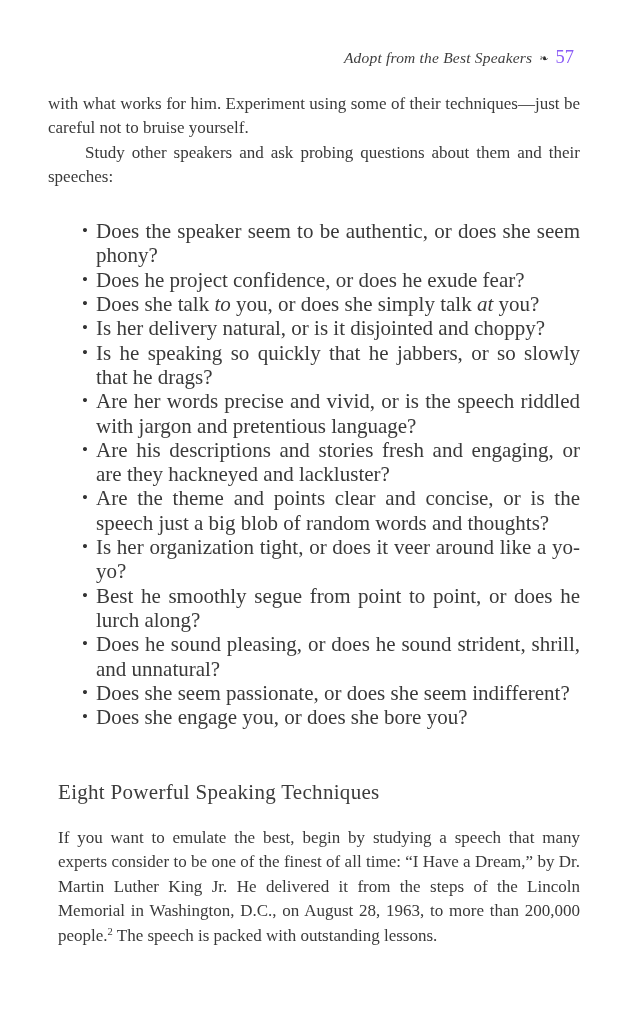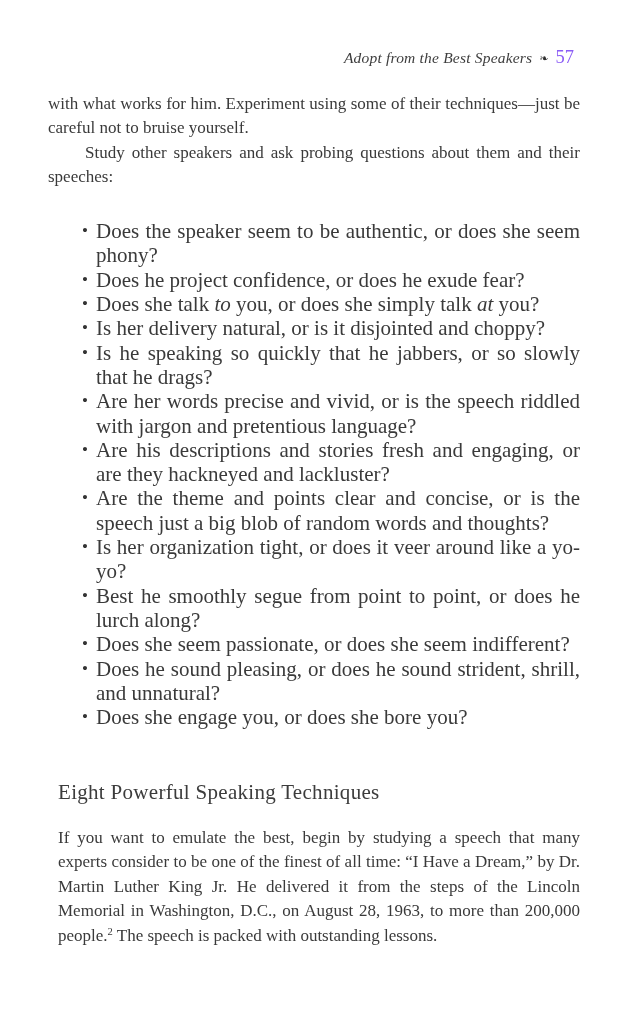--- a/index.html
+++ b/index.html
@@ -138,8 +138,8 @@
         <li>Are the theme and points clear and concise, or is the speech just a big blob of random words and thoughts?</li>
         <li>Is her organization tight, or does it veer around like a yo-yo?</li>
         <li>Best he smoothly segue from point to point, or does he lurch along?</li>
+        <li>Does he sound pleasing, or does he sound strident, shrill, and unnatural?</li>
         <li>Does she seem passionate, or does she seem indifferent?</li>
-        <li>Does he sound pleasing, or does he sound strident, shrill, and unnatural?</li>
         <li>Does she engage you, or does she bore you?</li>
       </ul>
   </div>

